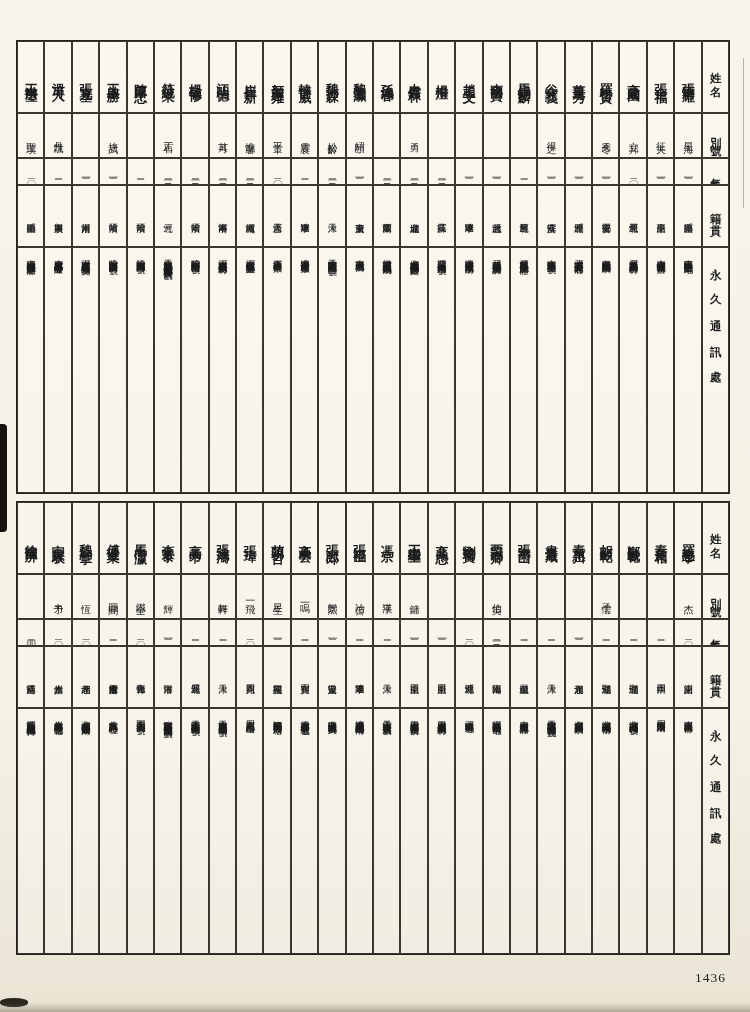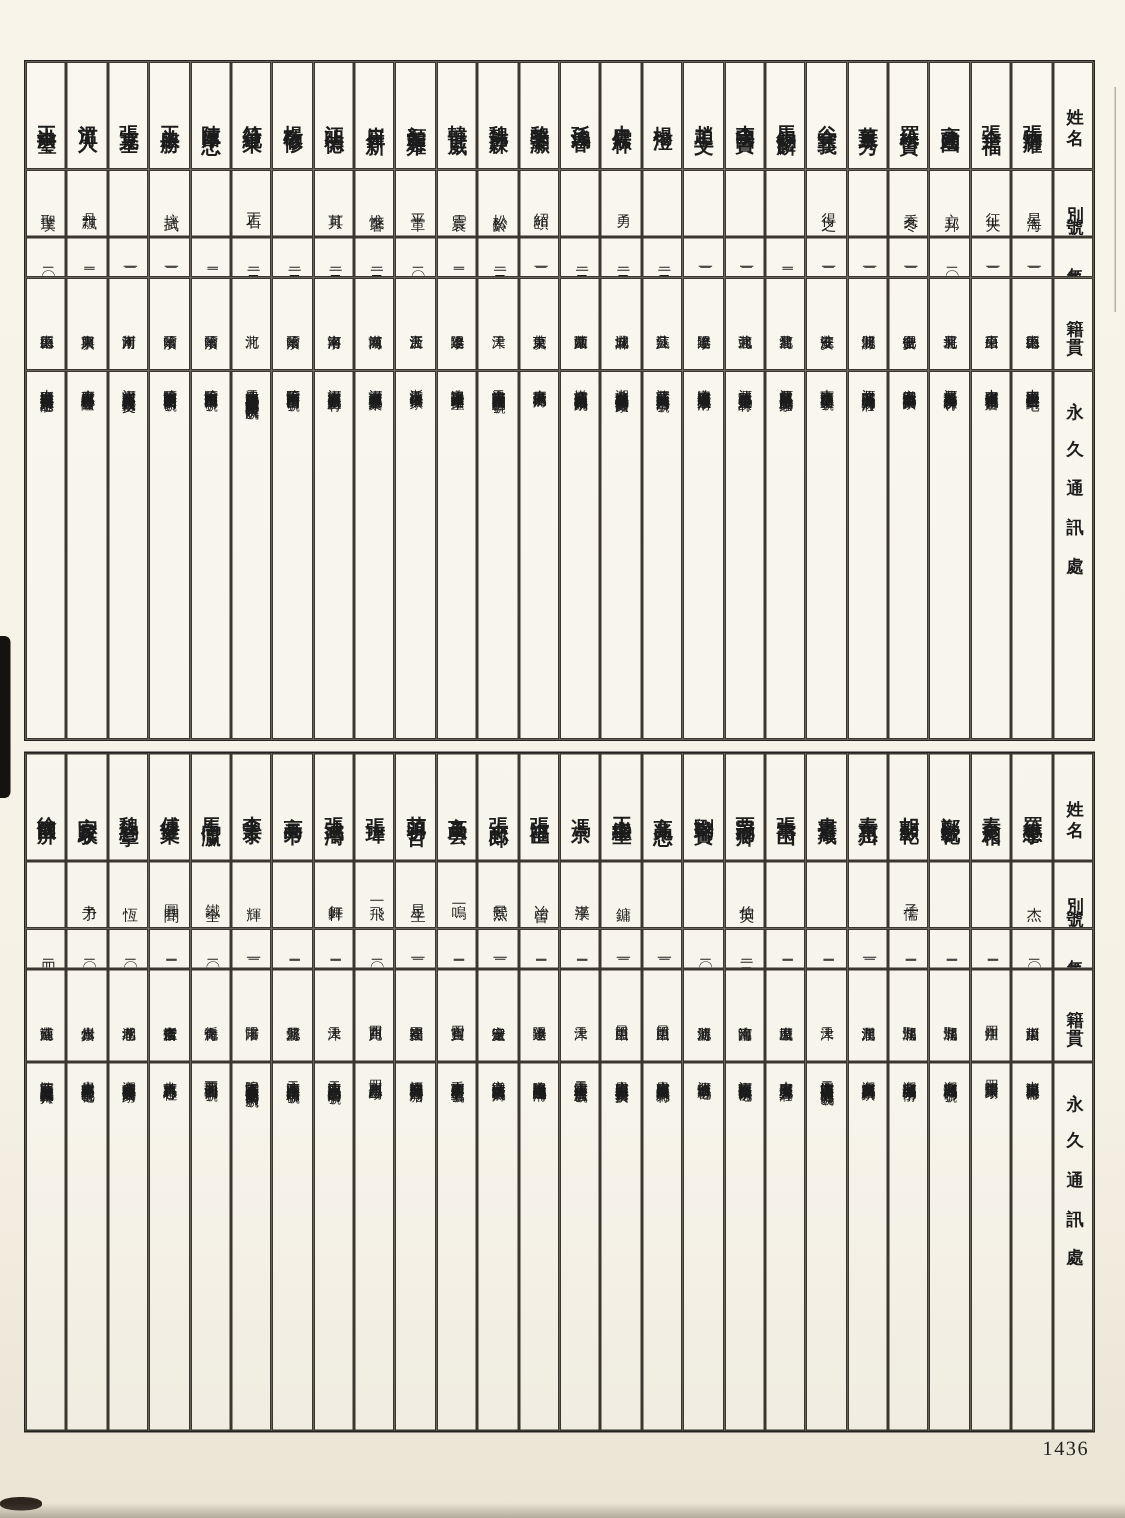--- a/index.html
+++ b/index.html
@@ -42,7 +42,7 @@
   .blob{position:absolute;left:0;bottom:5px;width:28px;height:9px;background:#2b271f;border-radius:45%;}
   .edge{position:absolute;left:0;right:0;bottom:0;height:10px;background:linear-gradient(180deg,rgba(110,102,86,0),rgba(110,102,86,0.45));}
   .crease{position:absolute;right:6px;top:58px;width:1px;height:150px;background:rgba(60,55,45,0.35);}
-  .pageno{position:absolute;right:24px;bottom:38px;font-size:13.5px;letter-spacing:1px;color:#222;}
+  .pageno{position:absolute;right:24px;bottom:26px;font-size:13.5px;letter-spacing:1px;color:#222;}
 </style>
 </head>
 <body>

